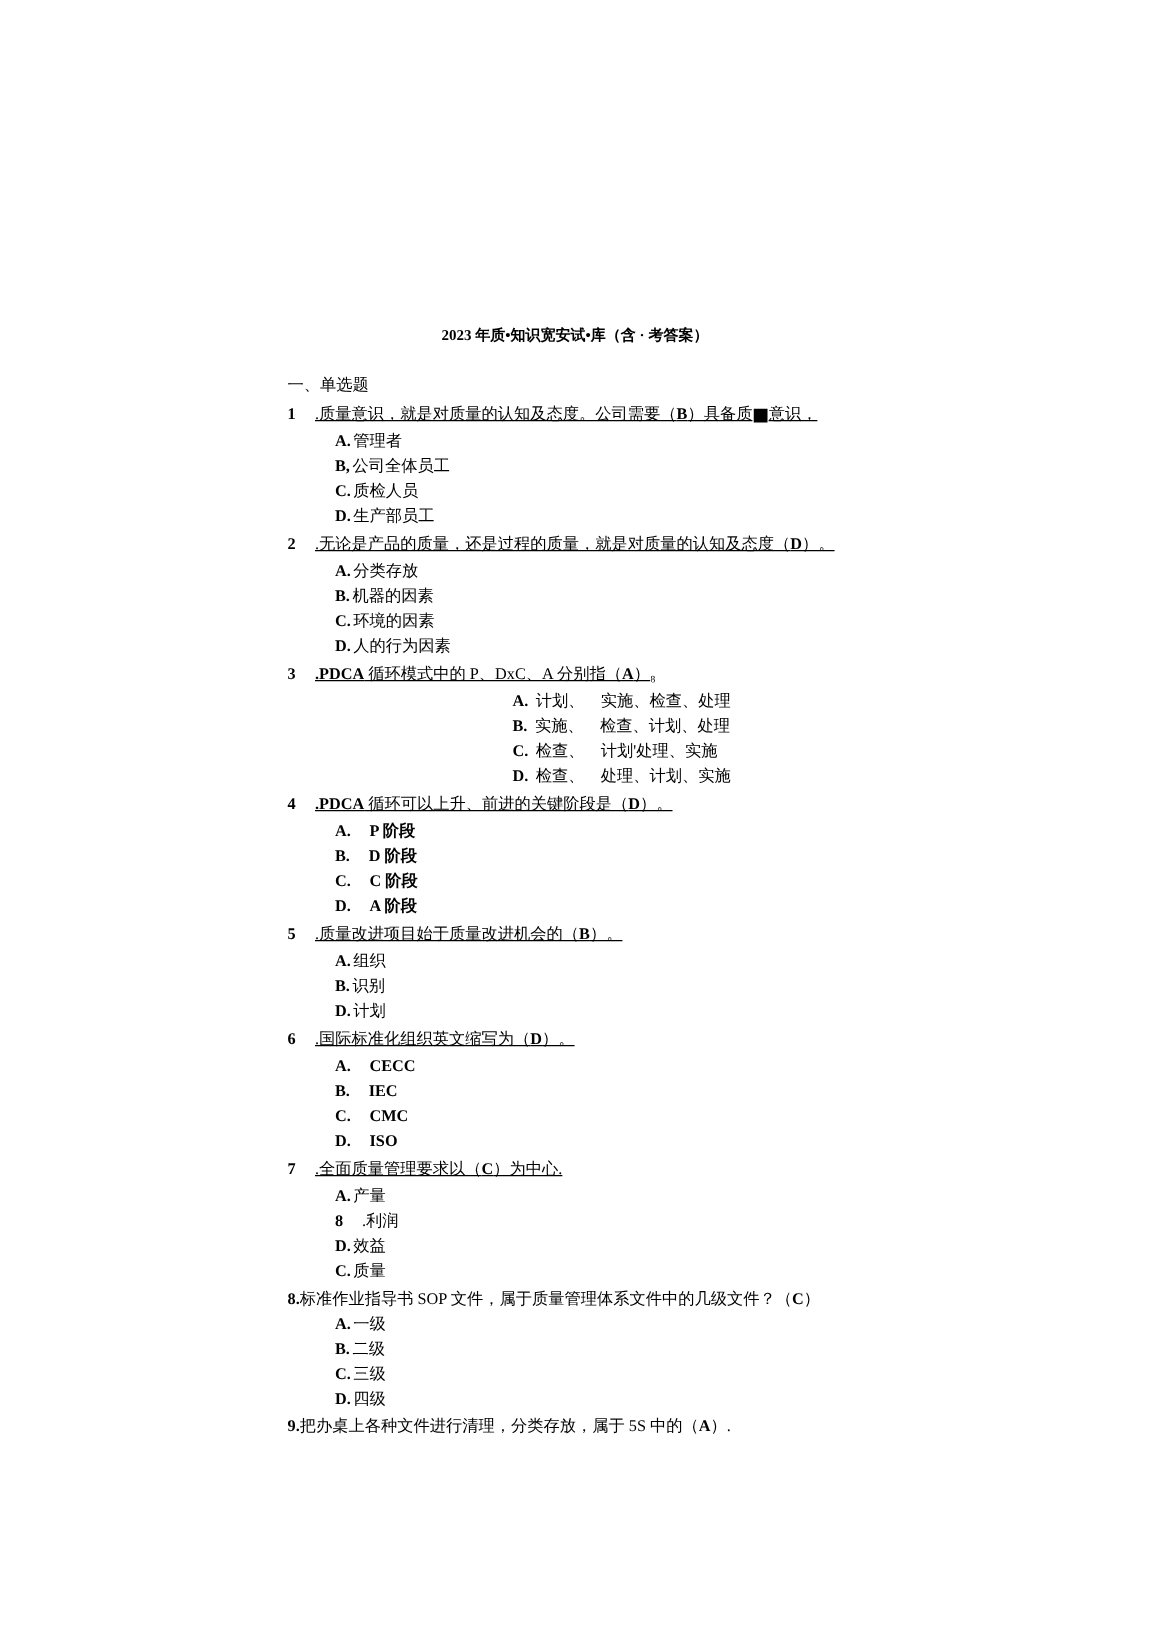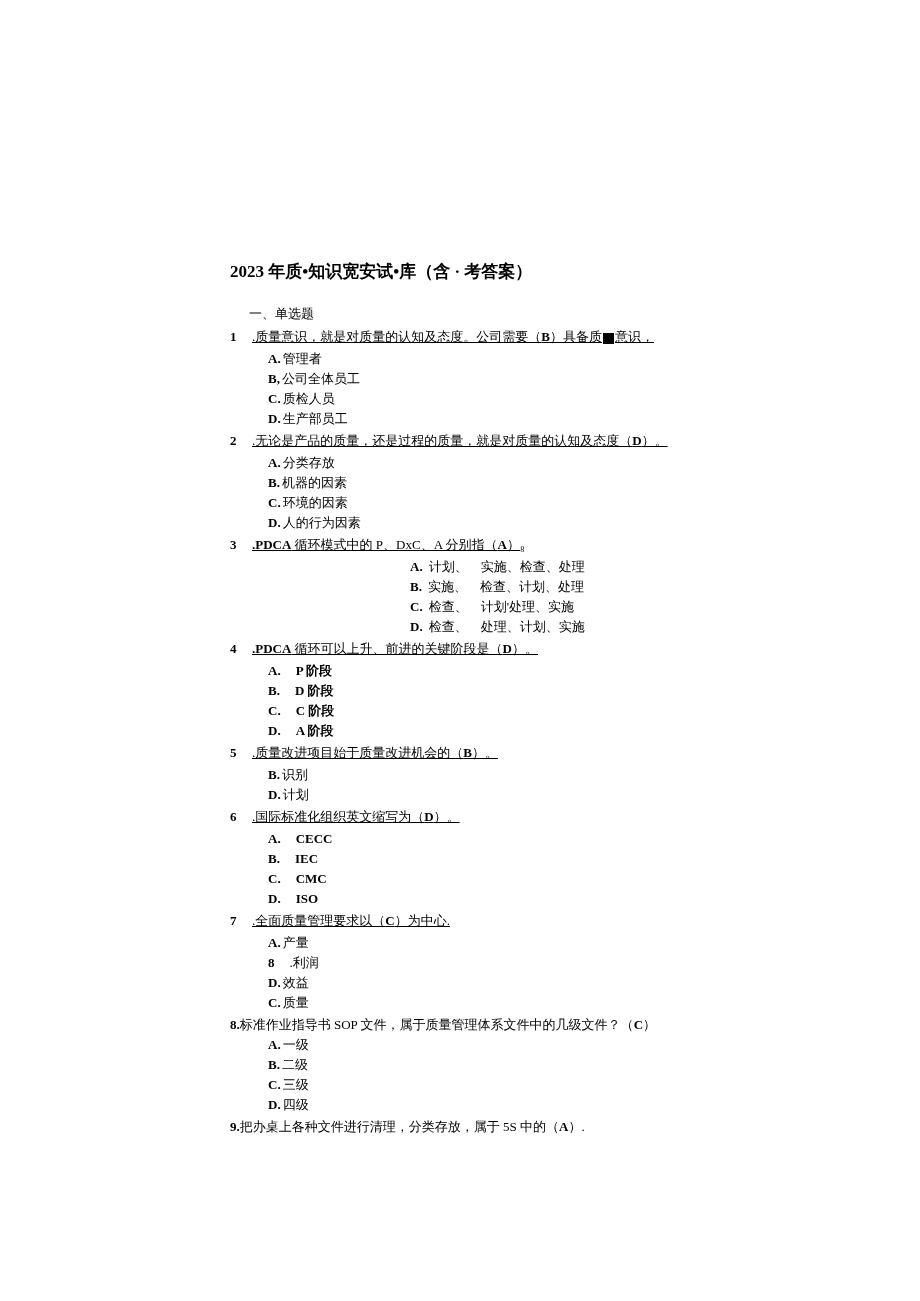--- a/index.html
+++ b/index.html
@@ -17,9 +17,10 @@
     padding: 260px 230px 0 230px;
   }
   .title {
+    text-align: center;
     font-weight: bold;
     margin-bottom: 22px;
-    font-size: 17px;
+    font-size: 12px;
   }
   .section-head {
     margin-bottom: 4px;

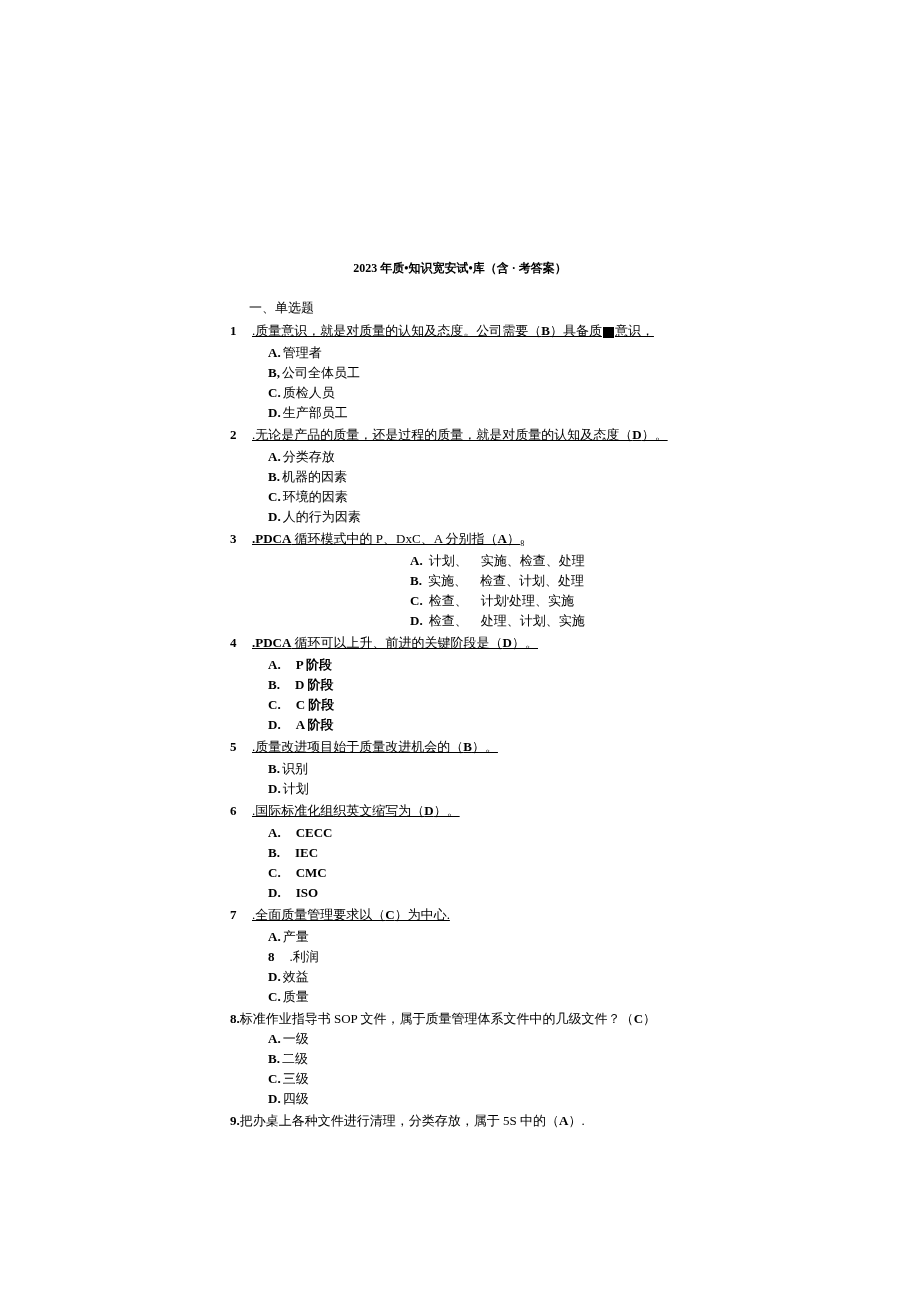--- a/index.html
+++ b/index.html
@@ -24,7 +24,6 @@
   }
   .section-head {
     margin-bottom: 4px;
-    margin-left: 19px;
   }
   .q {
     margin-bottom: 2px;

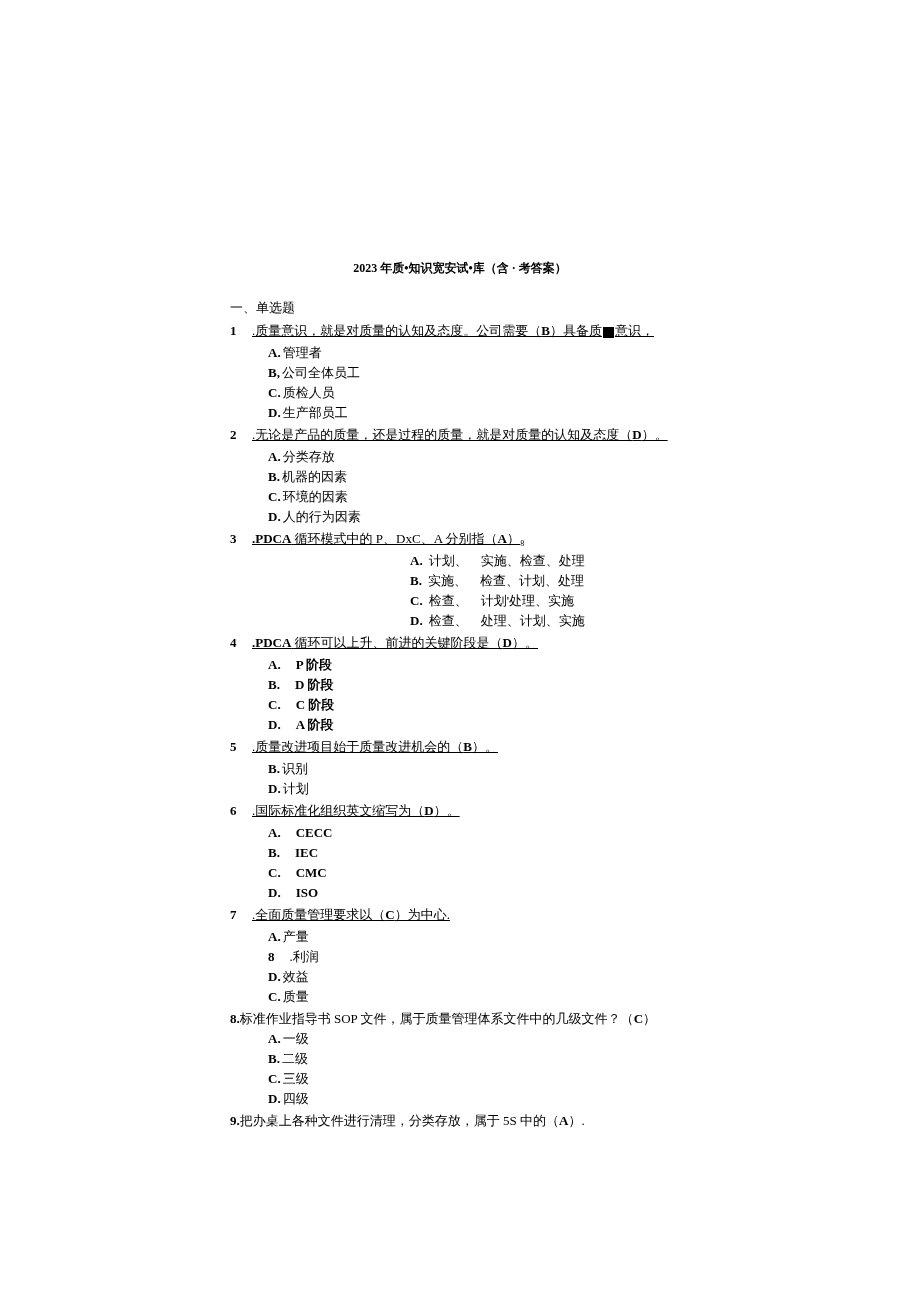--- a/index.html
+++ b/index.html
@@ -147,6 +147,7 @@
       </span>
     </div>
     <div class="opts">
+      <span class="opt"><b>A.</b><span>组织</span></span>
       <span class="opt"><b>B.</b><span>识别</span></span>
       <span class="opt"><b>D.</b><span>计划</span></span>
     </div>

